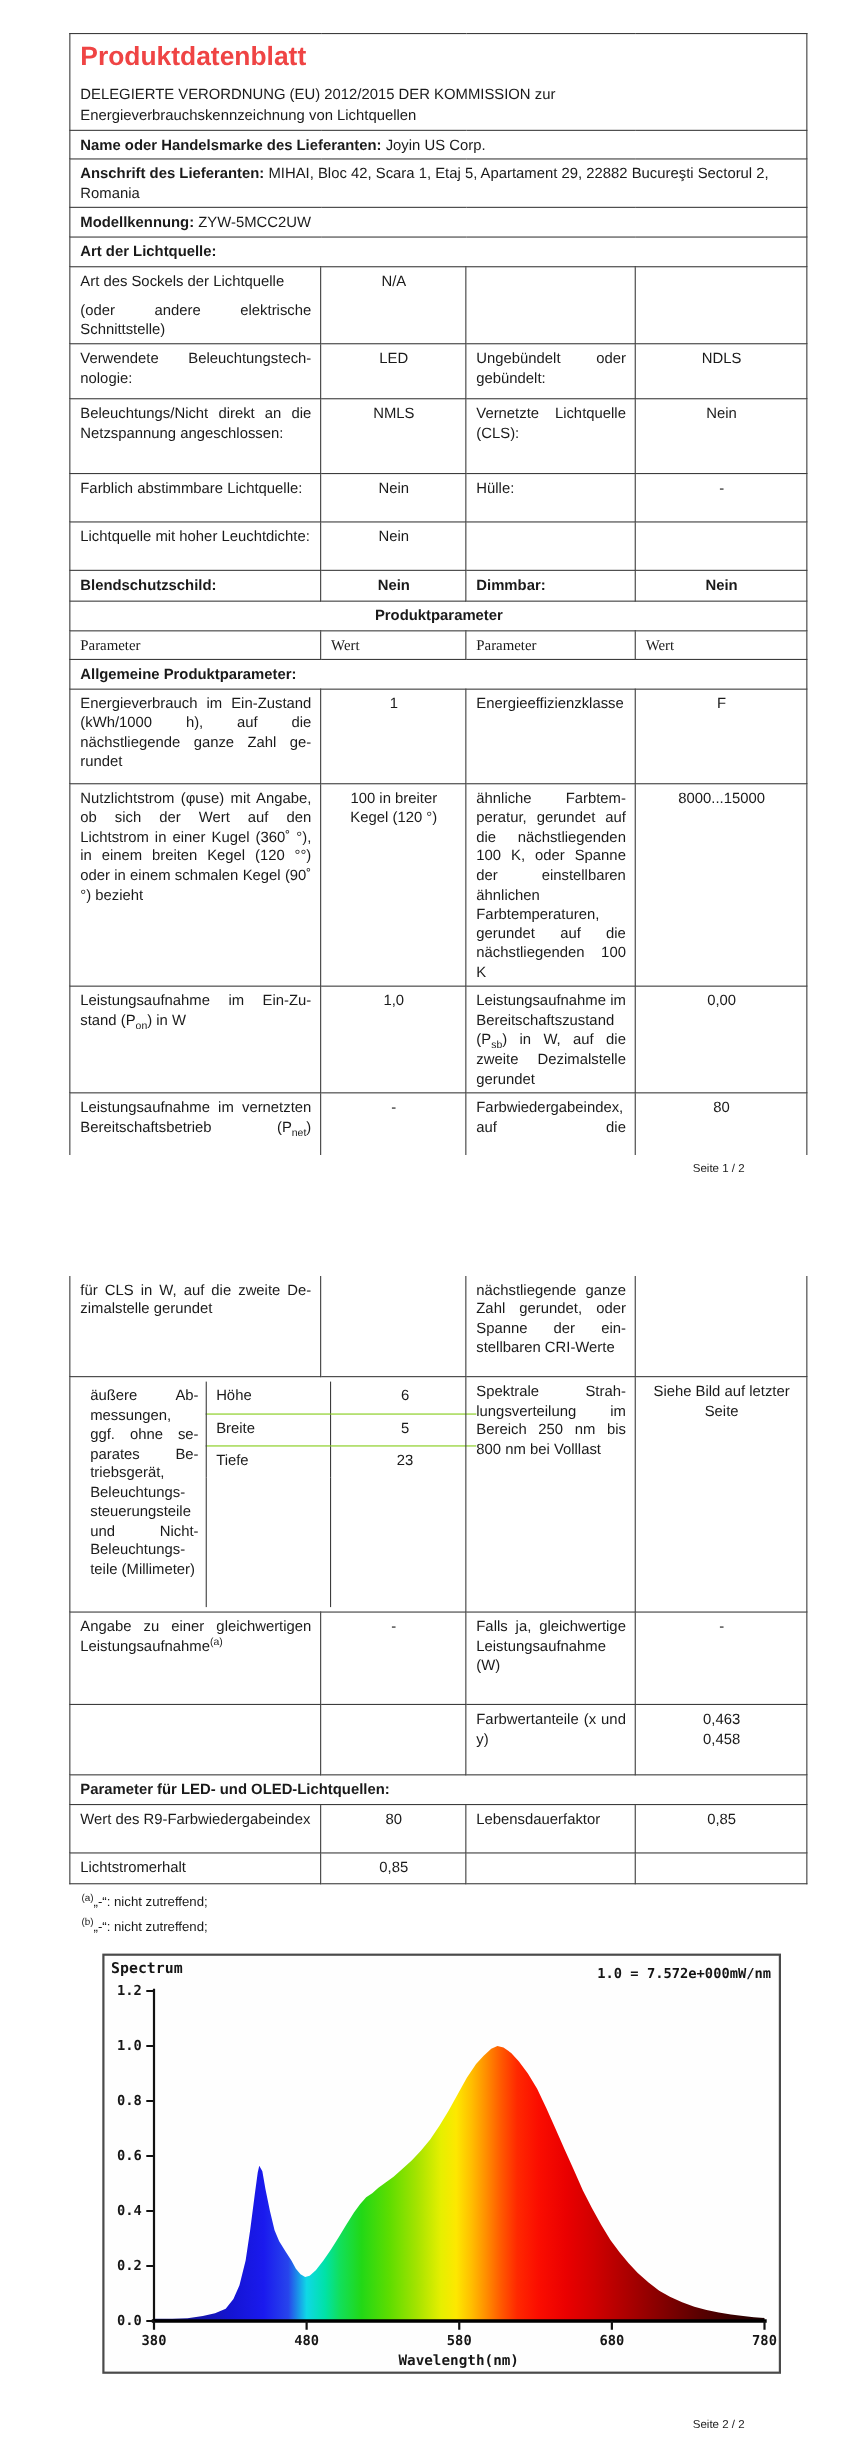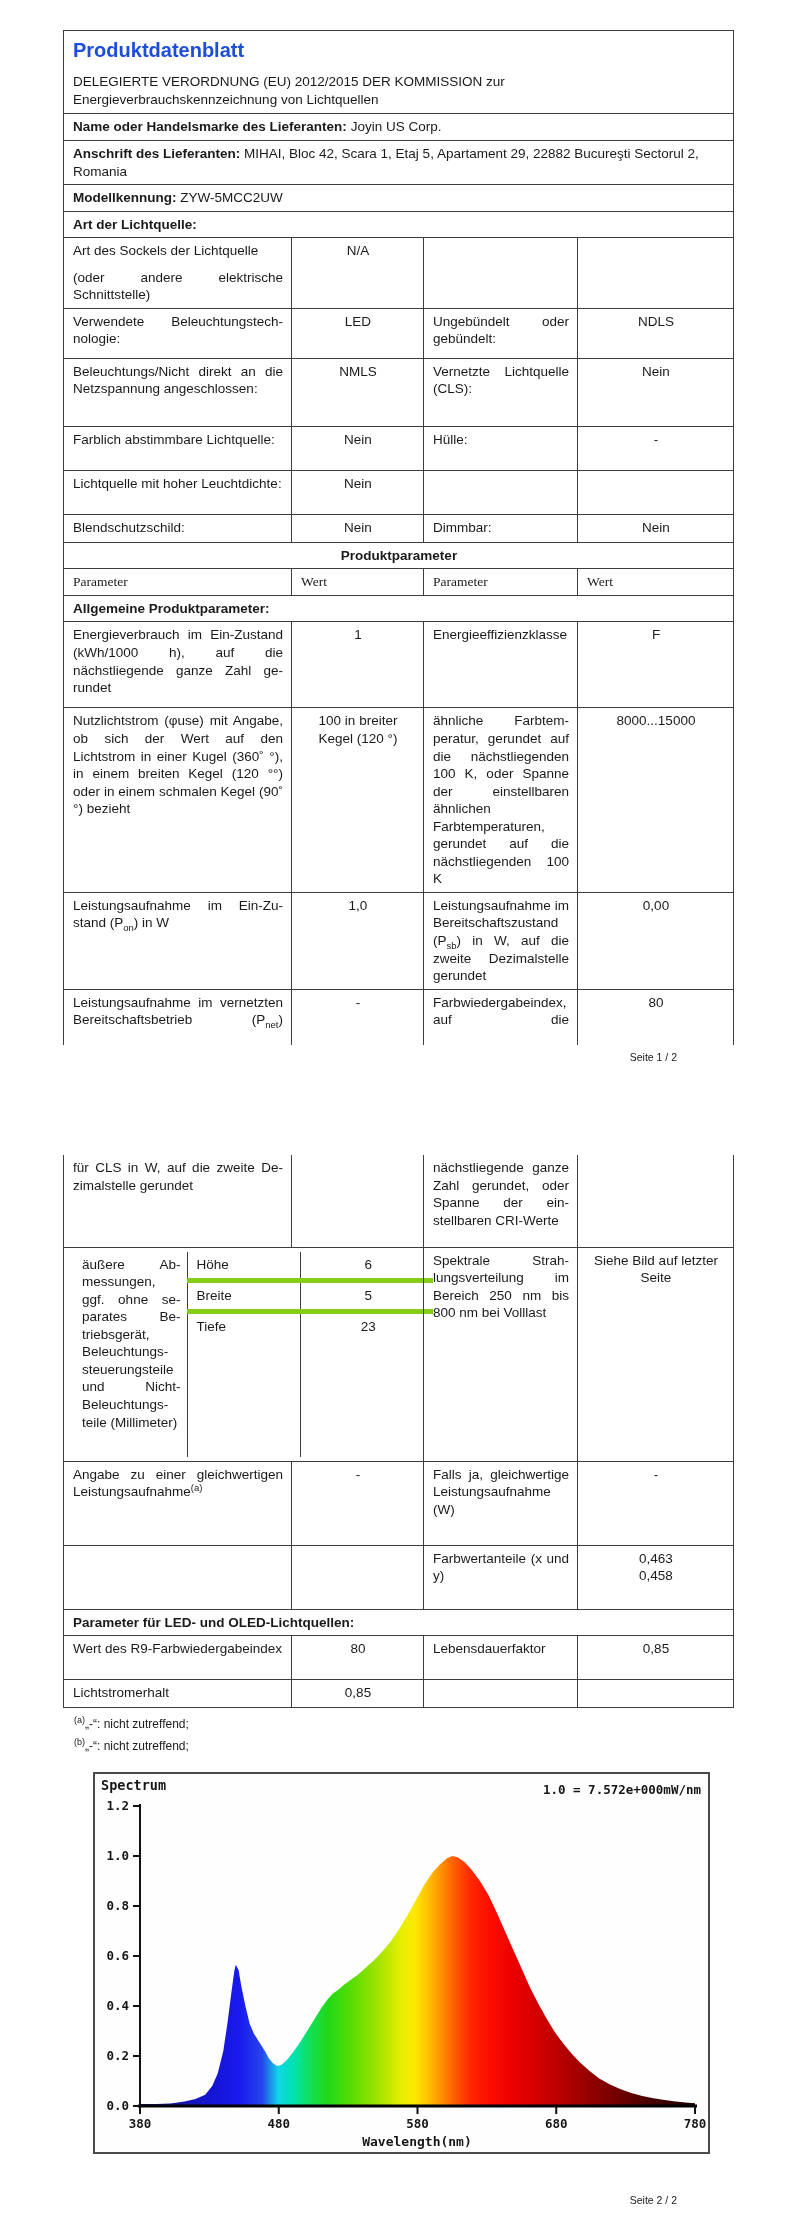--- a/index.html
+++ b/index.html
@@ -24,7 +24,7 @@
   tr.cont td{border-top:none;}
   
   td.titlecell{padding:6px 12px 12px 12px;}
-  h1.ttl{font-size:20px;font-weight:bold;color:#1d4ed8;margin:4px 0 12px 0;line-height:1.1;}
+  h1.ttl{font-size:24px;font-weight:bold;color:#ef4444;margin:4px 0 12px 0;line-height:1.1;}
   .subt{font-size:13.5px;line-height:1.35;}
   .inl-lbl{font-weight:bold;}
   td.inforow{padding:7px 12px 8px 12px;}

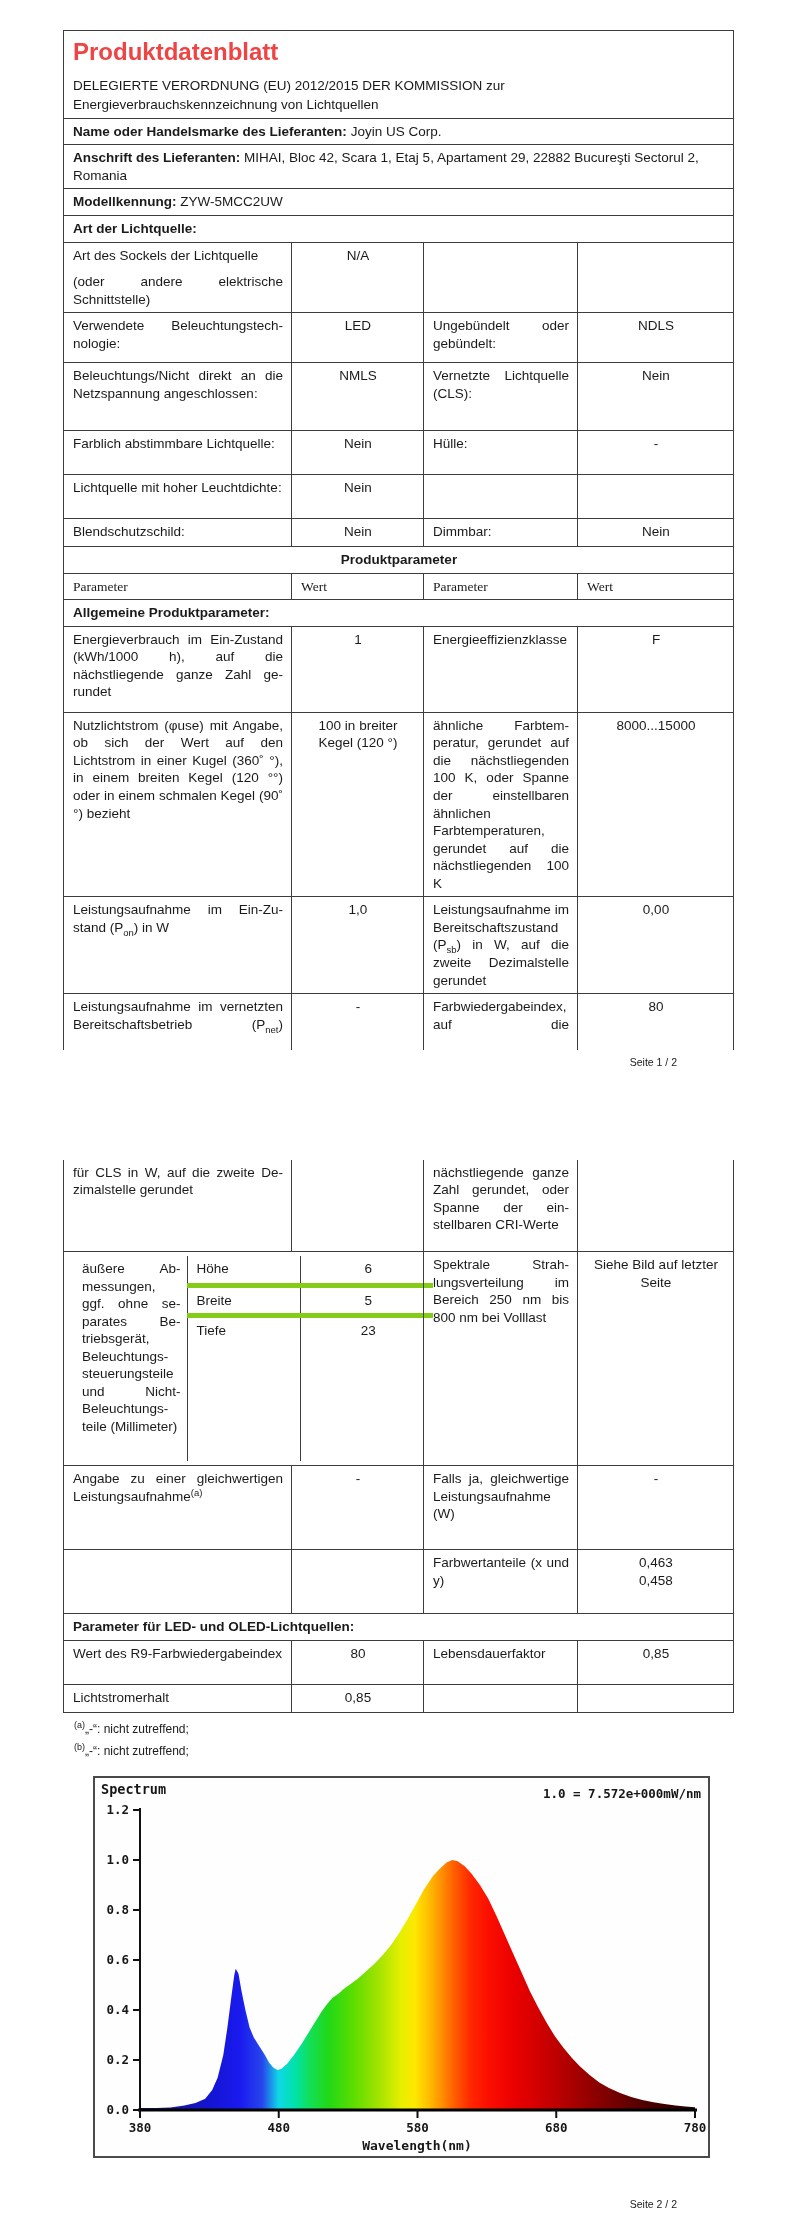--- a/index.html
+++ b/index.html
@@ -145,7 +145,7 @@
       <td class="valc"></td>
     </tr>
 
-    <tr style="height:28px;">
+    <tr style="height:28px;font-weight:bold;">
       <td class="lblc">Blendschutzschild:</td>
       <td class="valc">Nein</td>
       <td class="lblc">Dimmbar:</td>

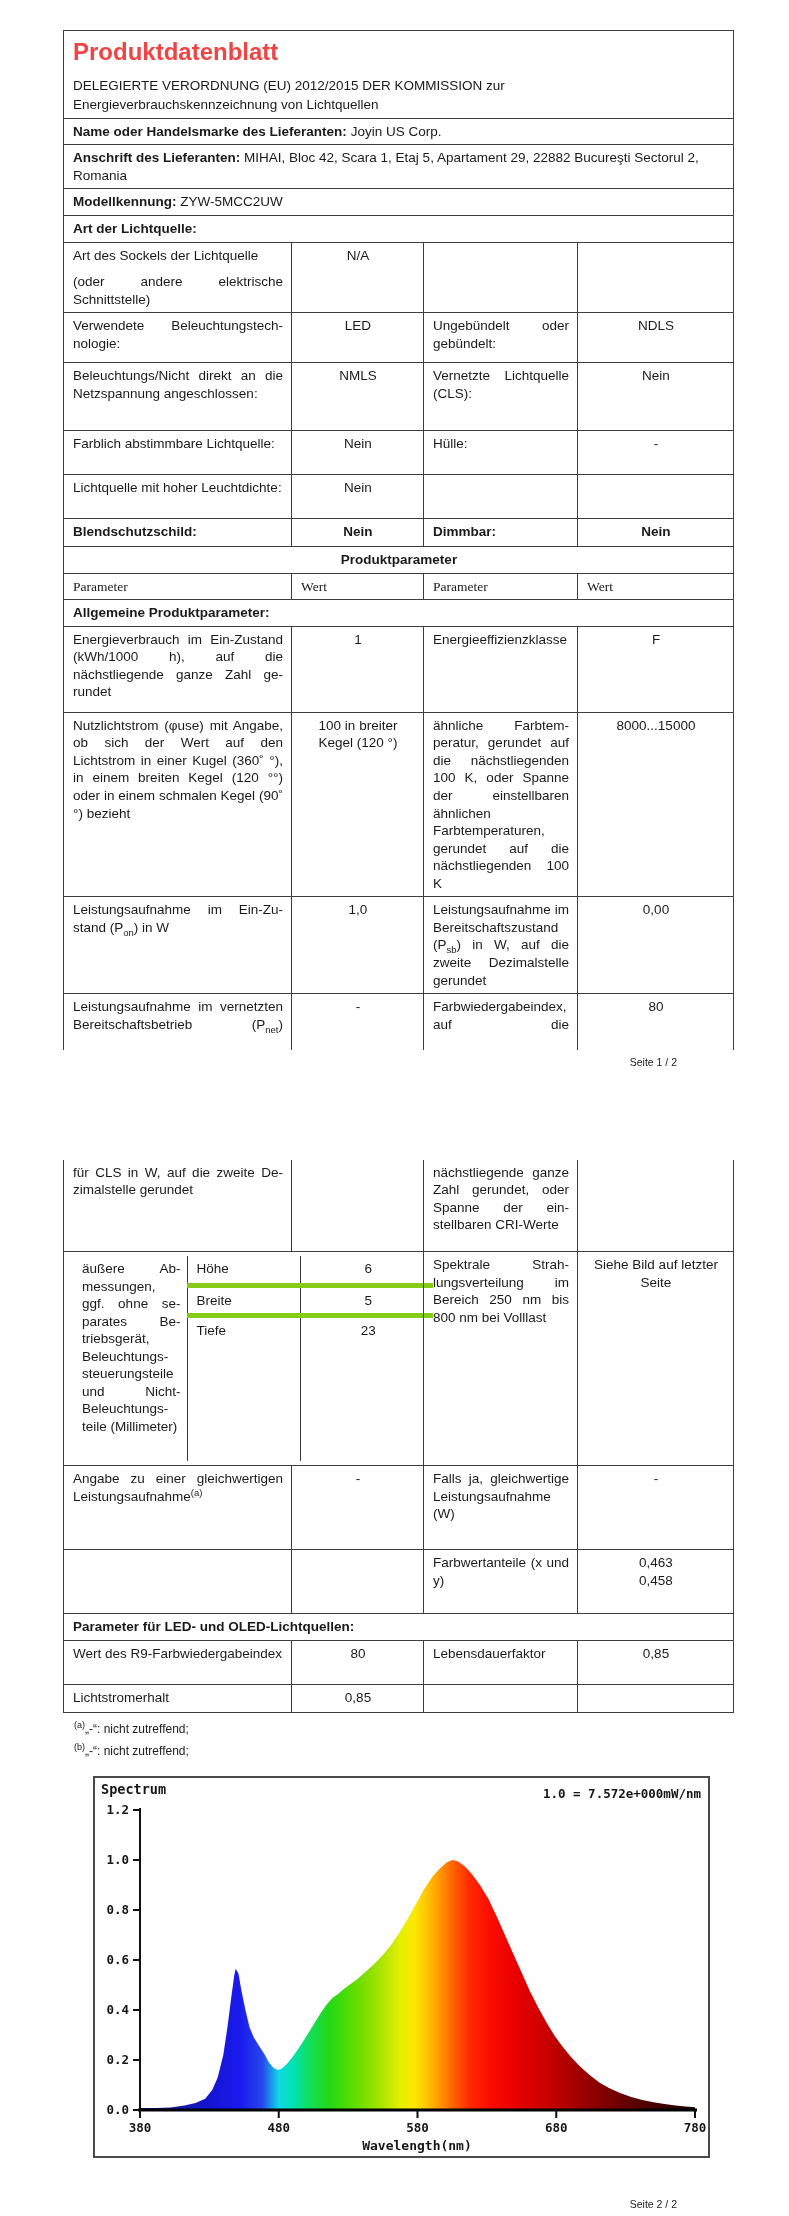--- a/index.html
+++ b/index.html
@@ -41,7 +41,7 @@
   table.sub td{border:none;vertical-align:top;padding:4px 6px 4px 9px;word-wrap:break-word;}
   table.sub td.dl{border-right:1px solid #3d3d3d;text-align:justify;}
   table.sub td.dk{border-right:1px solid #3d3d3d;}
-  table.sub tr.hline td.dk, table.sub tr.hline td.dv{border-bottom:5px solid #84cc16;}
+  table.sub tr.hline td.dk, table.sub tr.hline td.dv{border-bottom:1px solid #84cc16;}
   table.sub td.dv{text-align:center;}
   table.sub tr.fix{height:29px;}
   

